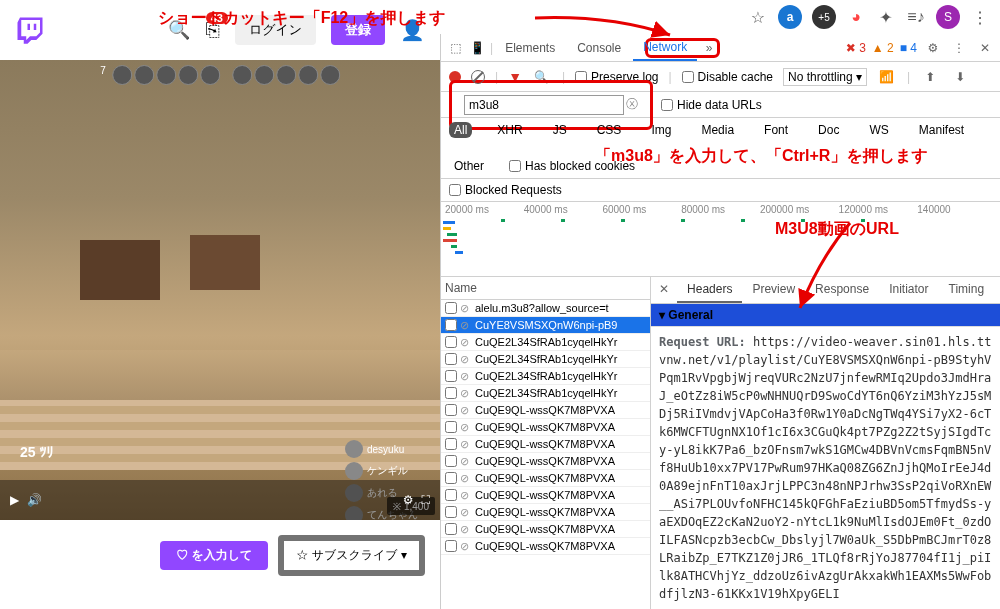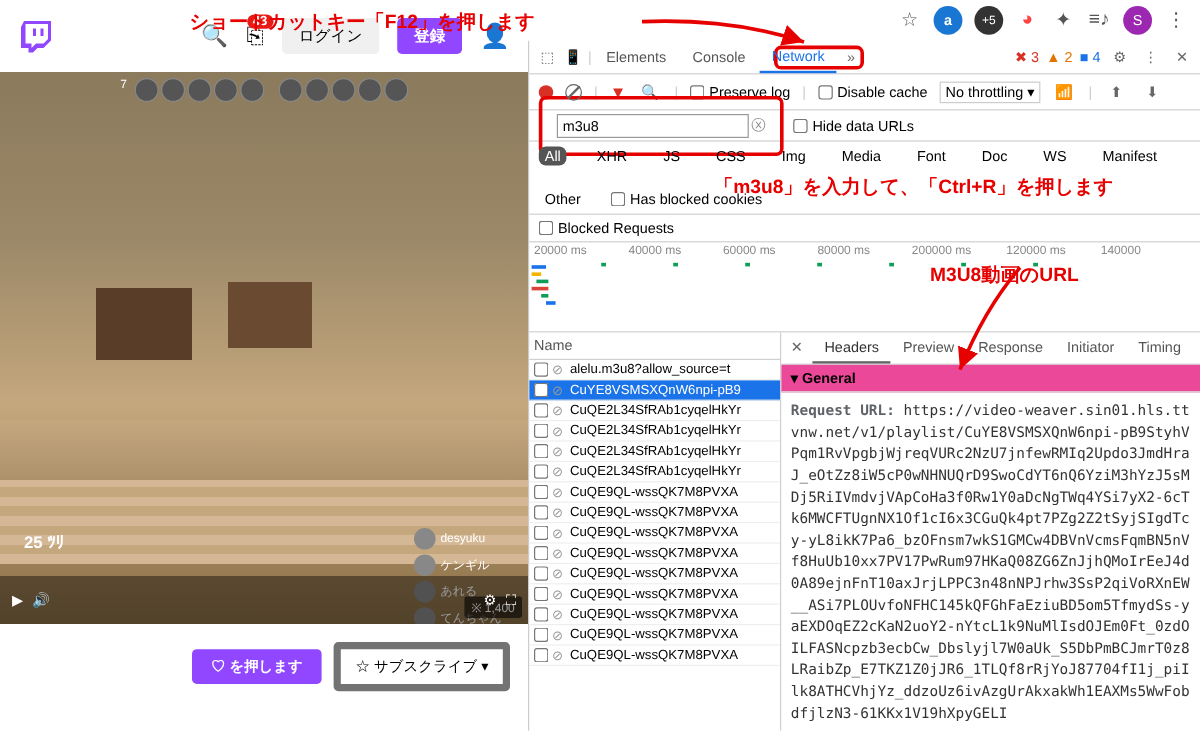--- a/index.html
+++ b/index.html
@@ -90,7 +90,7 @@
     .detail-tab { padding: 5px 10px; font-size: 12px; color: #555; }
     .detail-tab.active { color: #333; border-bottom: 2px solid #666; }
     .detail-close { padding: 5px 8px; color: #666; }
-    .section-header { background: #ec4899; padding: 4px 8px; font-size: 12px; font-weight: bold; border-bottom: 1px solid #ddd; }
+    .section-header { background: #1d4ed8; padding: 4px 8px; font-size: 12px; font-weight: bold; border-bottom: 1px solid #ddd; }
     .section-body { padding: 6px 8px; font-size: 12px; font-family: Menlo, monospace; line-height: 1.5; color: #333; word-break: break-all; }
     .prop-label { font-weight: bold; color: #5f6368; }
     

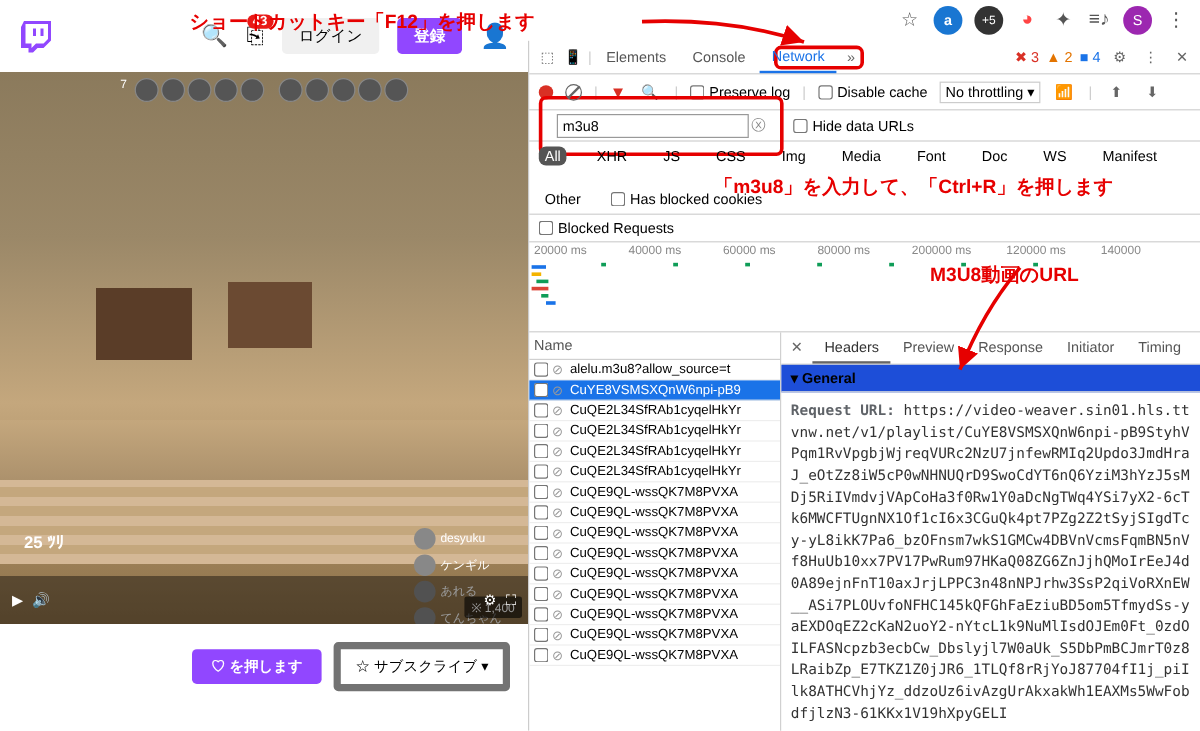--- a/index.html
+++ b/index.html
@@ -199,7 +199,7 @@
 
   <div class="action-bar">
     <div style="flex:1"></div>
-    <button class="follow-btn">♡ を押します</button>
+    <button class="follow-btn">♡ を入力して</button>
     <button class="subscribe-btn">☆ サブスクライブ ▾</button>
   </div>
 </div>

